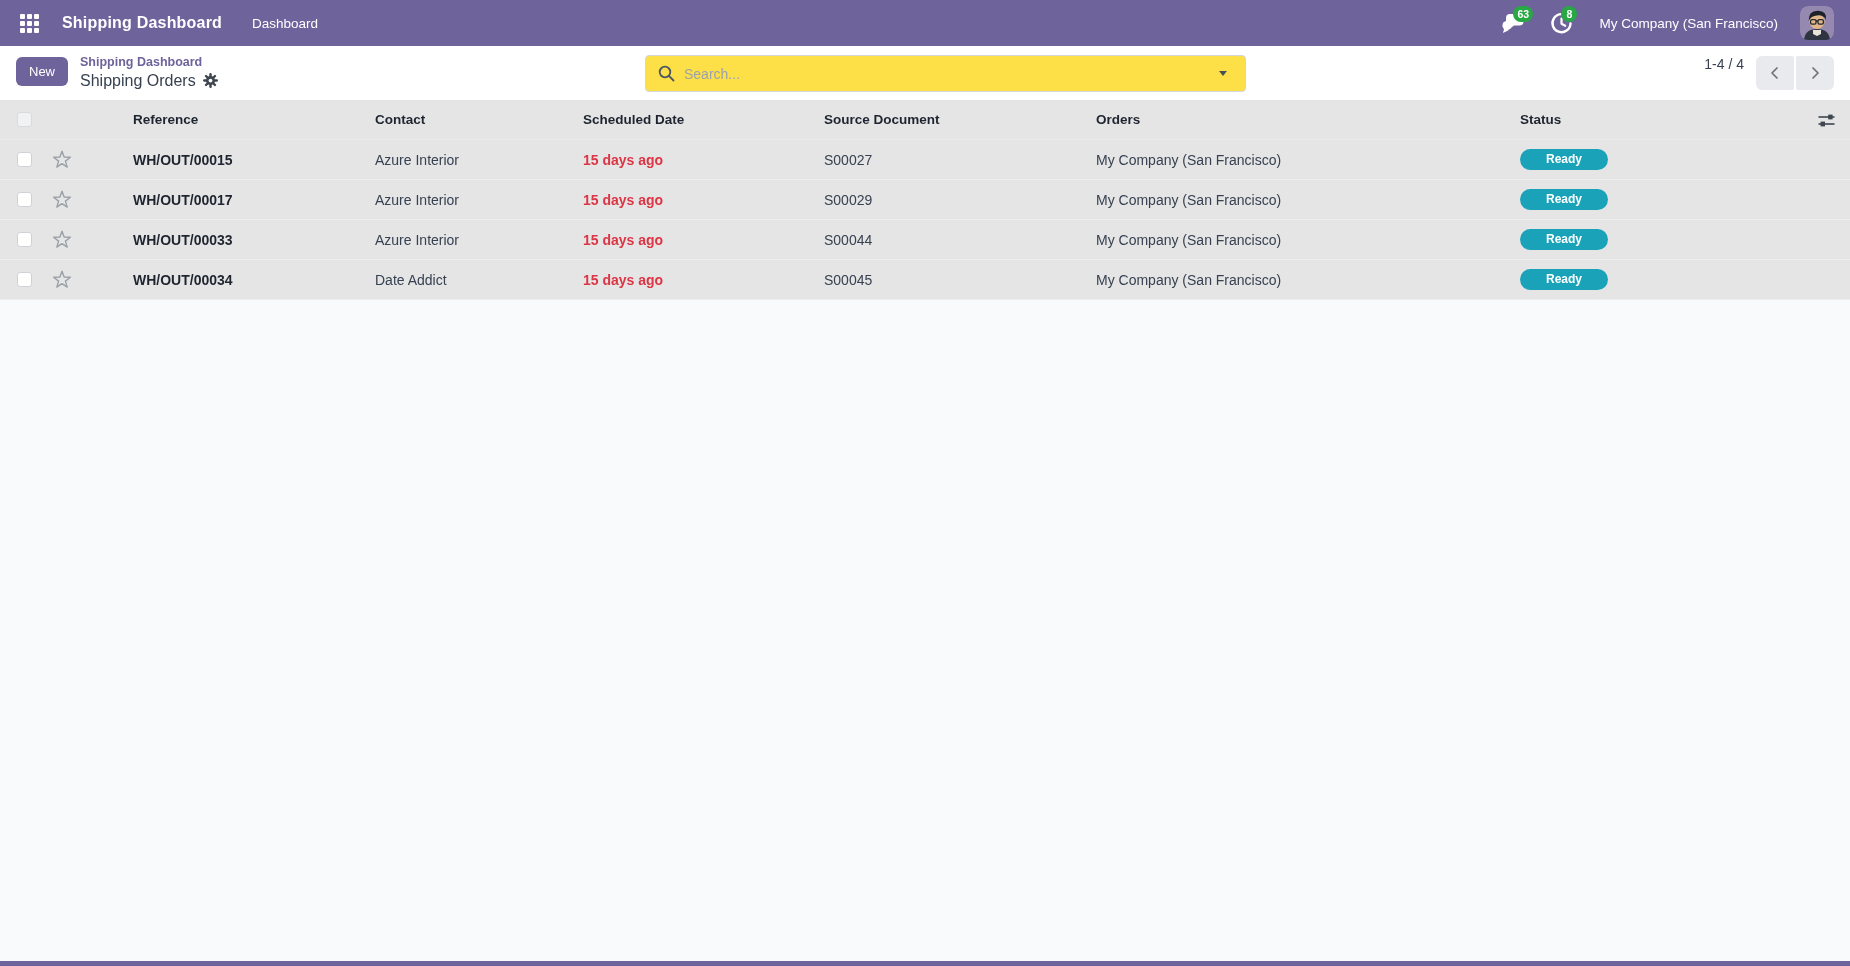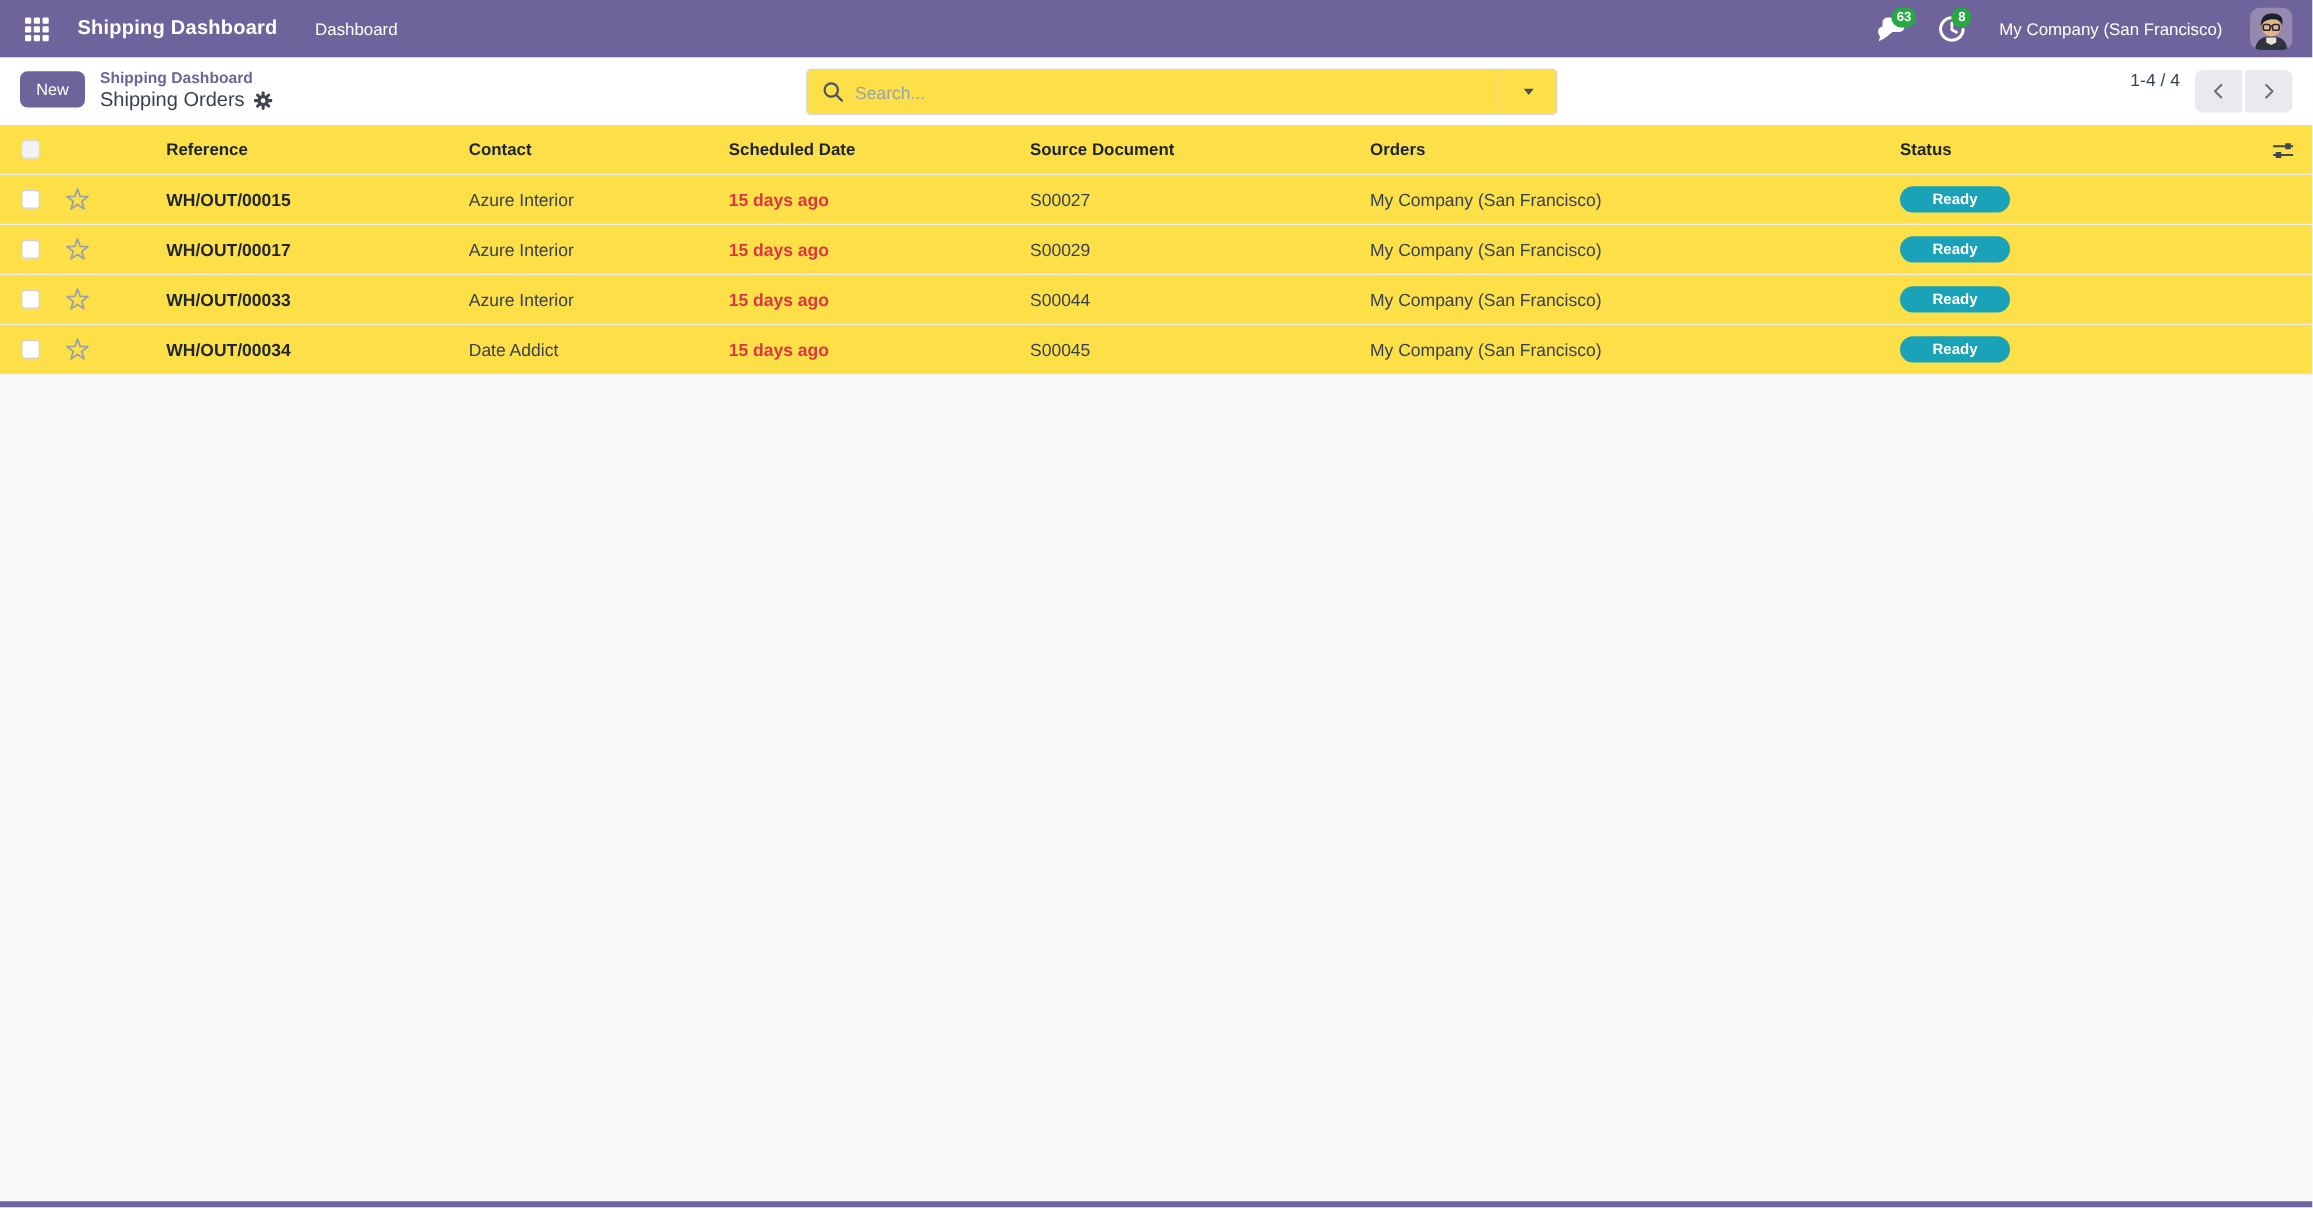--- a/index.html
+++ b/index.html
@@ -73,7 +73,7 @@
   .pager-btn.next { border-radius:2px 6px 6px 2px; }
 
   
-  .list-view { flex:0 0 auto; background:#fde047; }
+  .list-view { flex:0 0 auto; background:#e5e5e5; }
   .lv-row {
     display:grid;
     grid-template-columns:44px 44px 287px 208px 241px 272px 424px 1fr;

